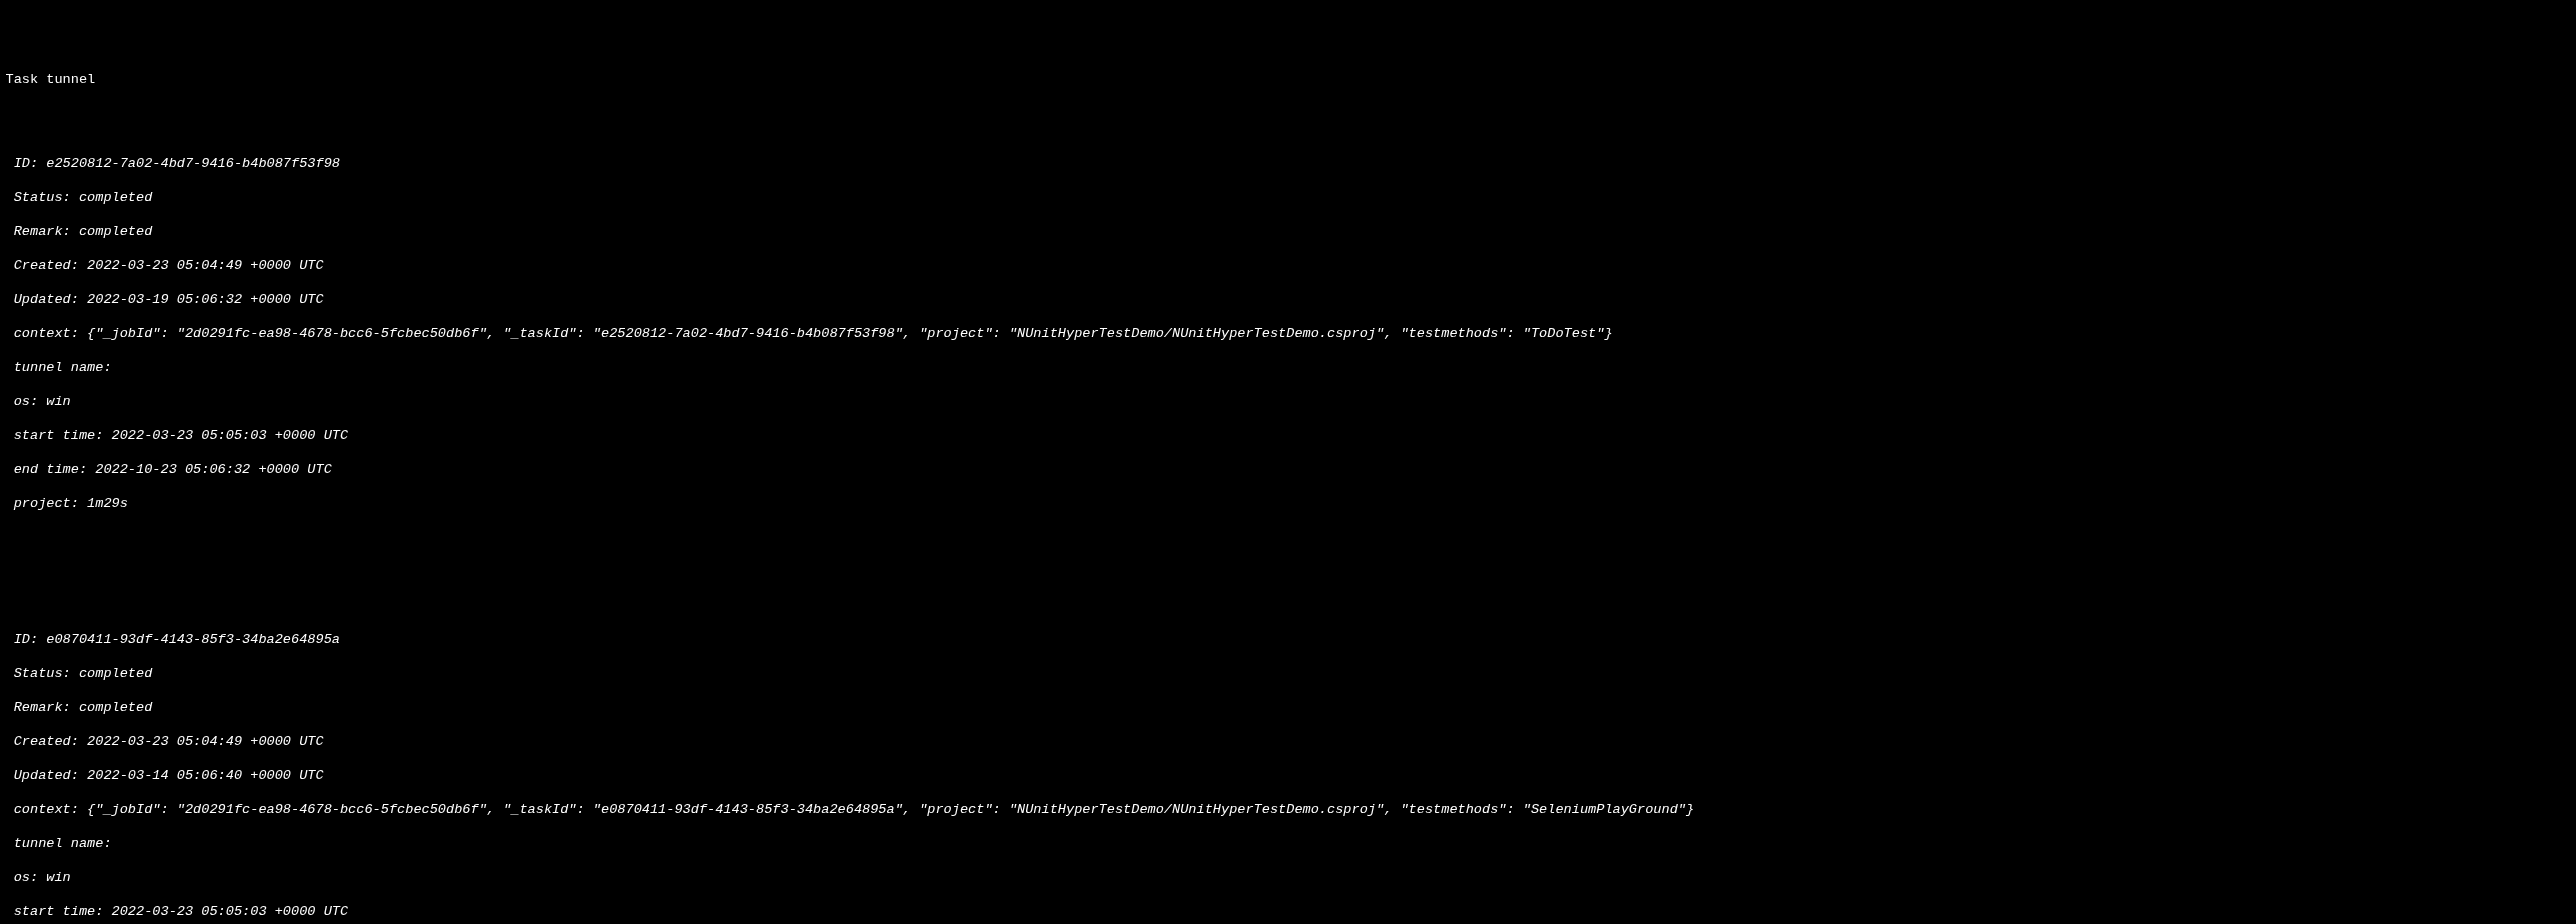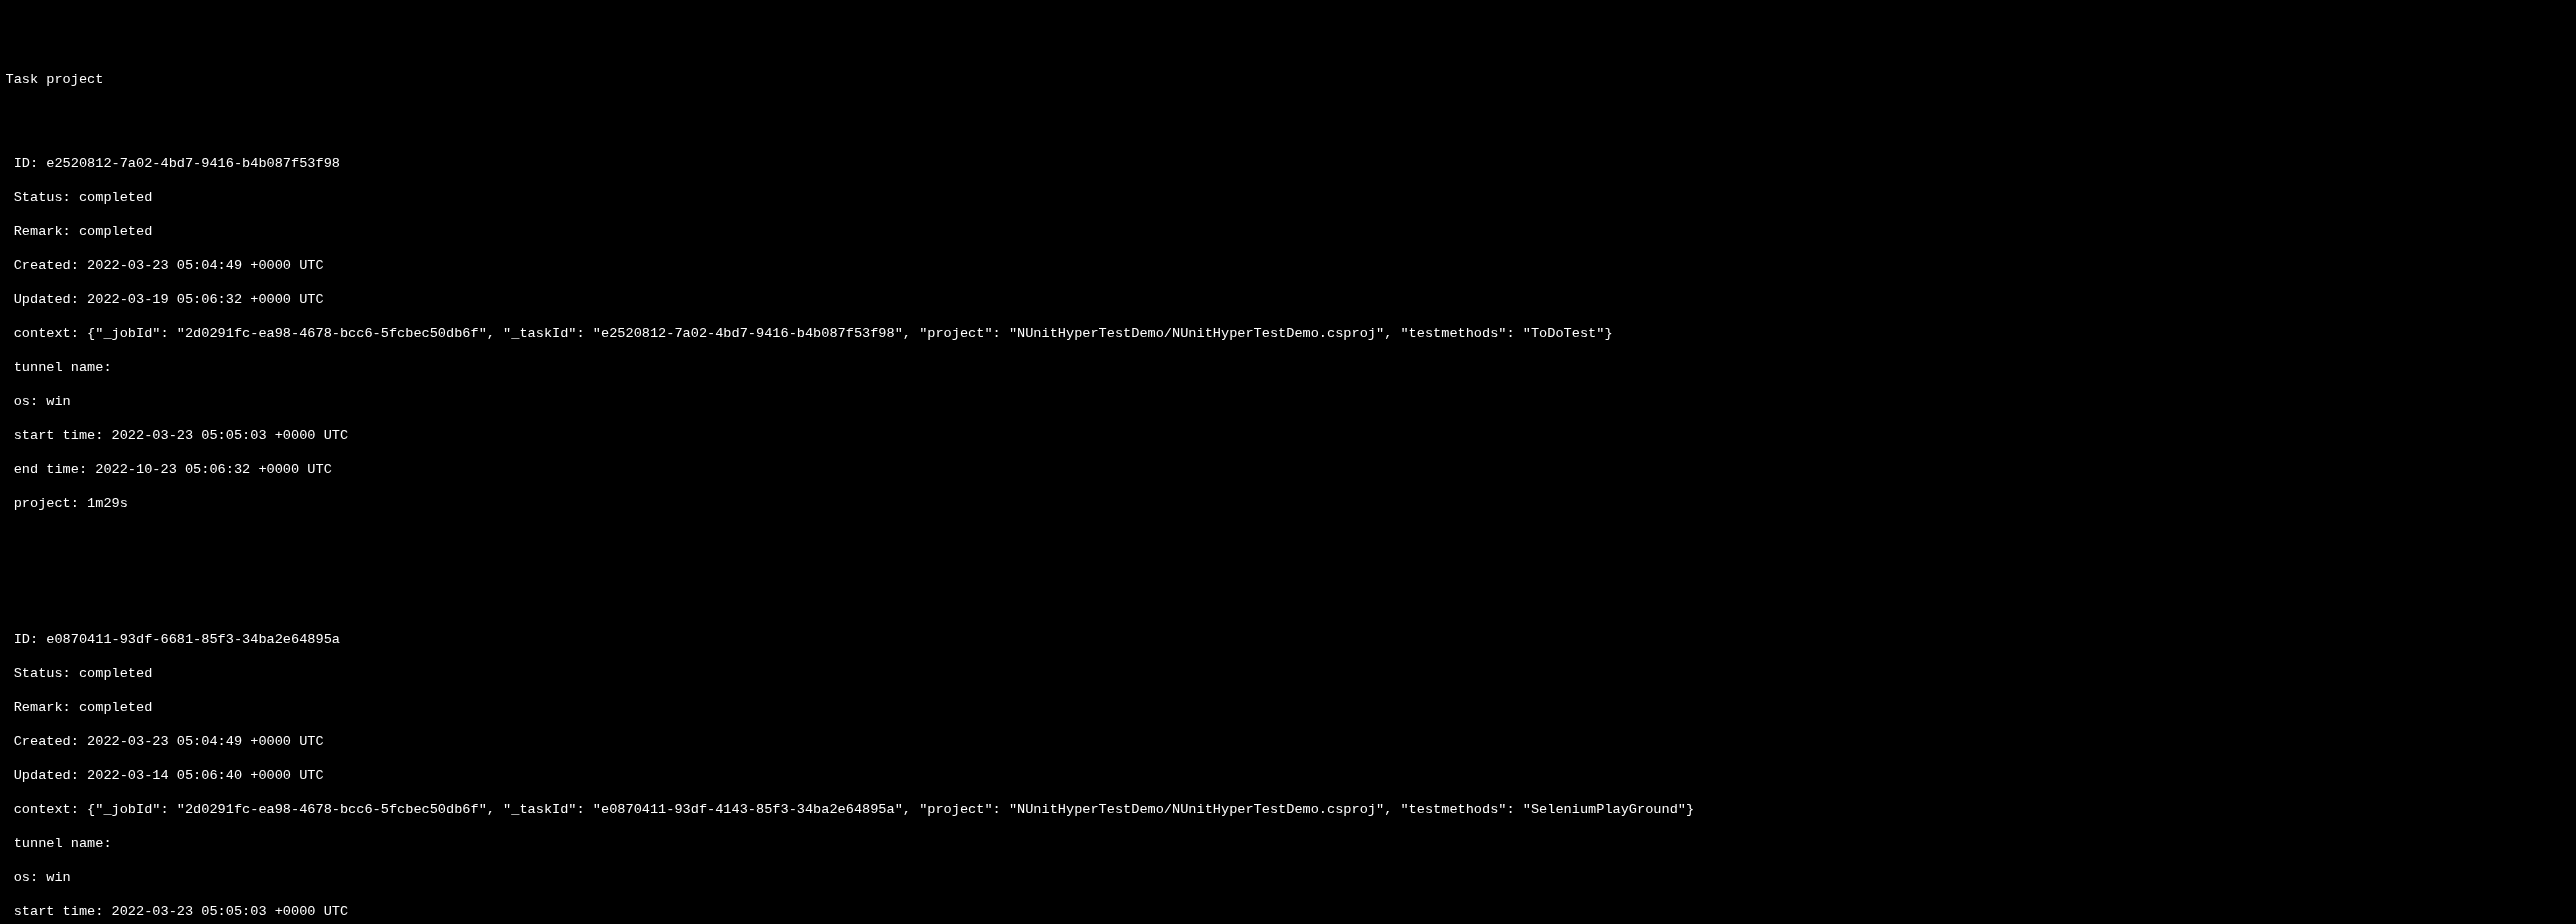--- a/index.html
+++ b/index.html
@@ -24,7 +24,7 @@
 
 
 
-<span class="line">Task project</span>
+<span class="line">Task tunnel</span>
 <div class="spacer"></div>
 
 <span class="line indent">ID: e2520812-7a02-4bd7-9416-b4b087f53f98</span>

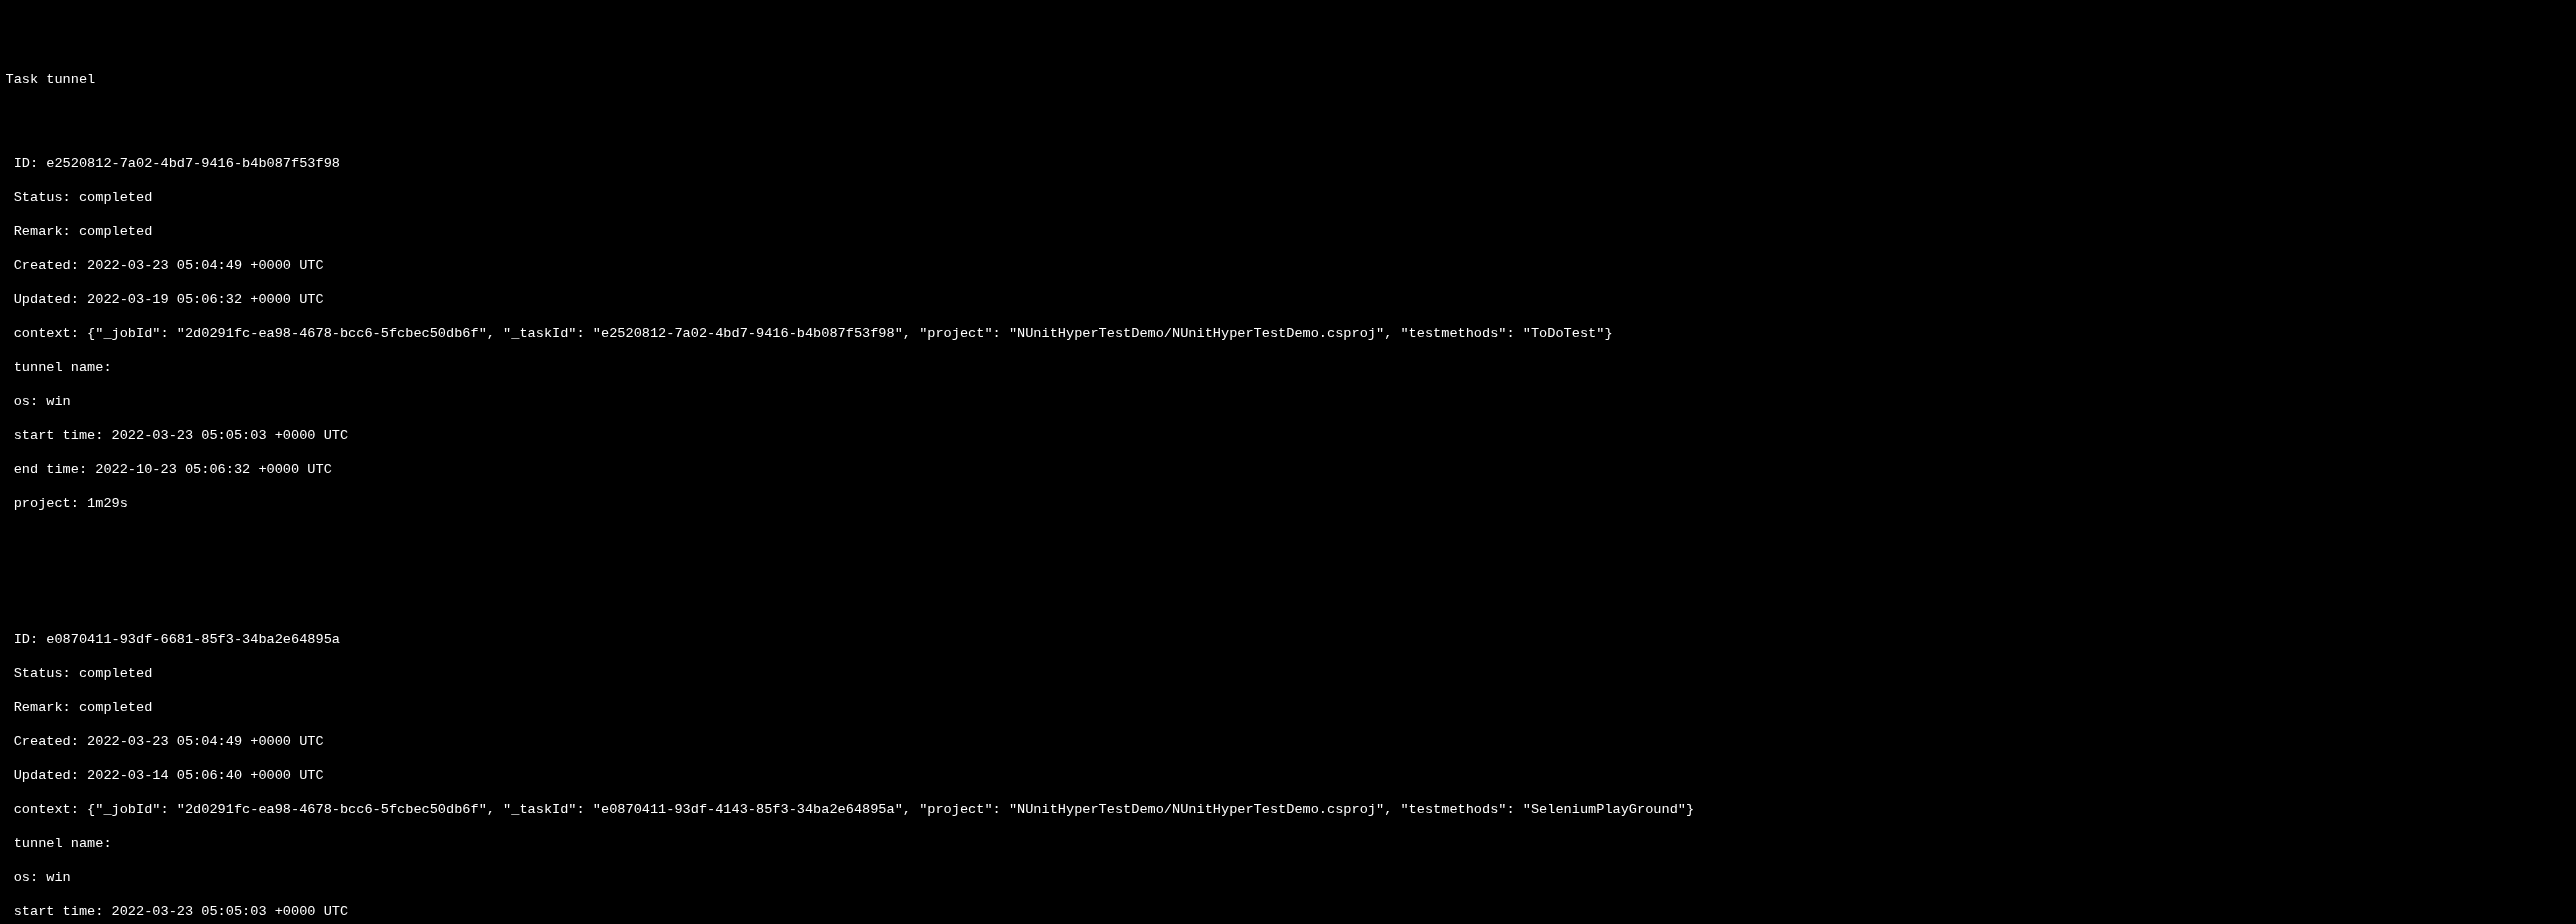--- a/index.html
+++ b/index.html
@@ -16,7 +16,7 @@
       min-height: 924px;
     }
     .line { display: block; }
-    .indent { padding-left: 1ch; }
+    .indent { padding-left: 1ch; font-style: italic; }
     .spacer { height: 1.25em; }
   </style>
 </head>

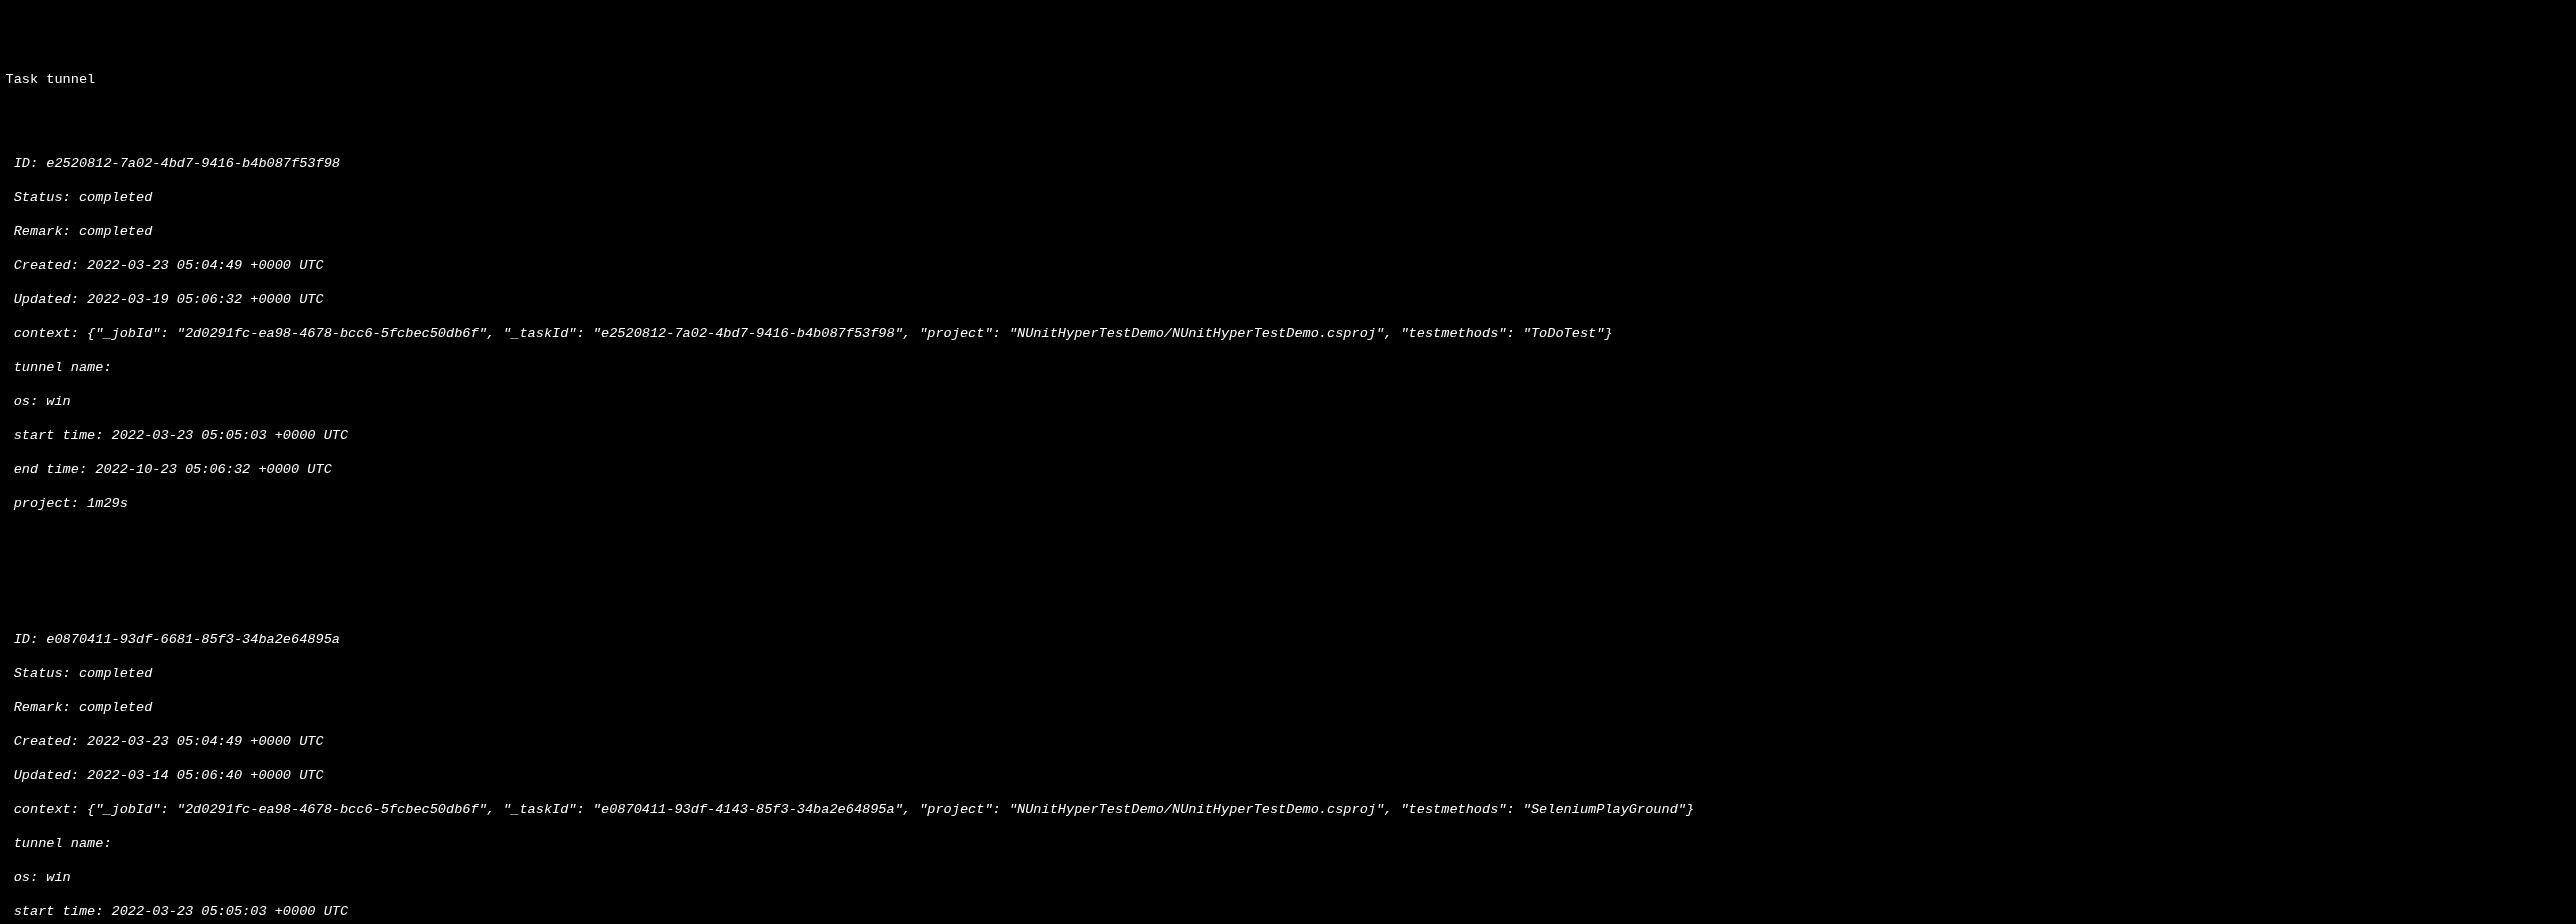--- a/index.html
+++ b/index.html
@@ -42,7 +42,7 @@
 <div class="spacer"></div>
 <div class="spacer"></div>
 
-<span class="line indent">ID: e0870411-93df-6681-85f3-34ba2e64895a</span>
+<span class="line indent">ID: e0870411-93df-4143-85f3-34ba2e64895a</span>
 <span class="line indent">Status: completed</span>
 <span class="line indent">Remark: completed</span>
 <span class="line indent">Created: 2022-03-23 05:04:49 +0000 UTC</span>

